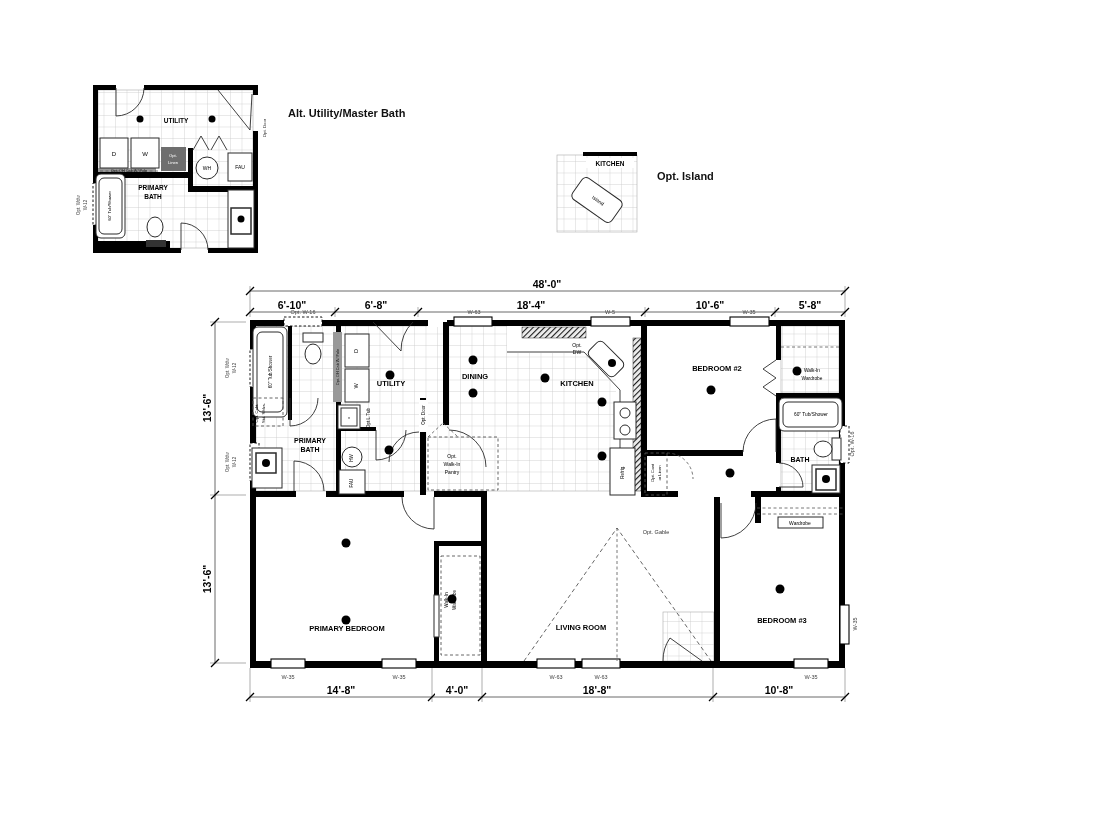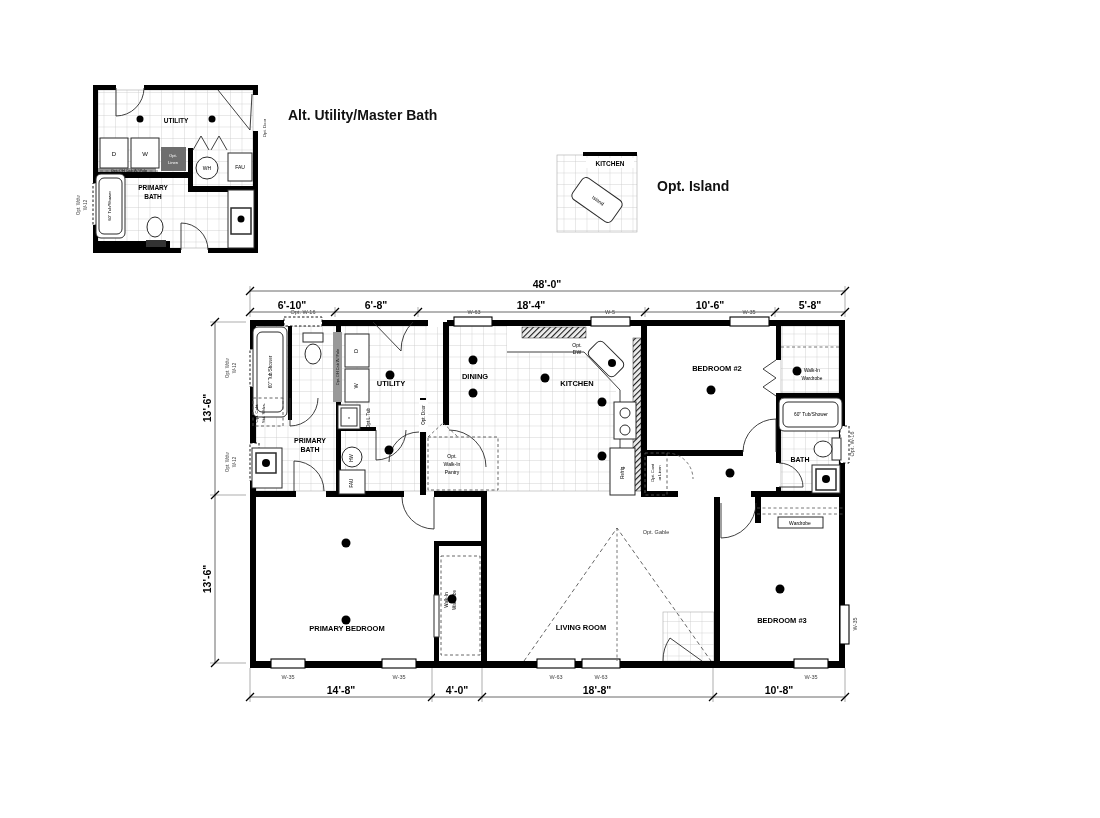--- a/index.html
+++ b/index.html
@@ -6,7 +6,7 @@
   #stage{position:relative;width:1100px;height:818px;background:#fff;overflow:hidden;
          font-family:"Liberation Sans", sans-serif;}
   #plan-svg{position:absolute;left:0;top:0;}
-  .big-title{position:absolute;font-weight:bold;font-size:14px;color:#111;white-space:nowrap;}
+  .big-title{position:absolute;font-weight:bold;font-size:11px;color:#111;white-space:nowrap;}
   #title-altbath{left:288px;top:107px;}
   #title-island{left:657px;top:178px;}
   svg text{font-family:"Liberation Sans", sans-serif;}

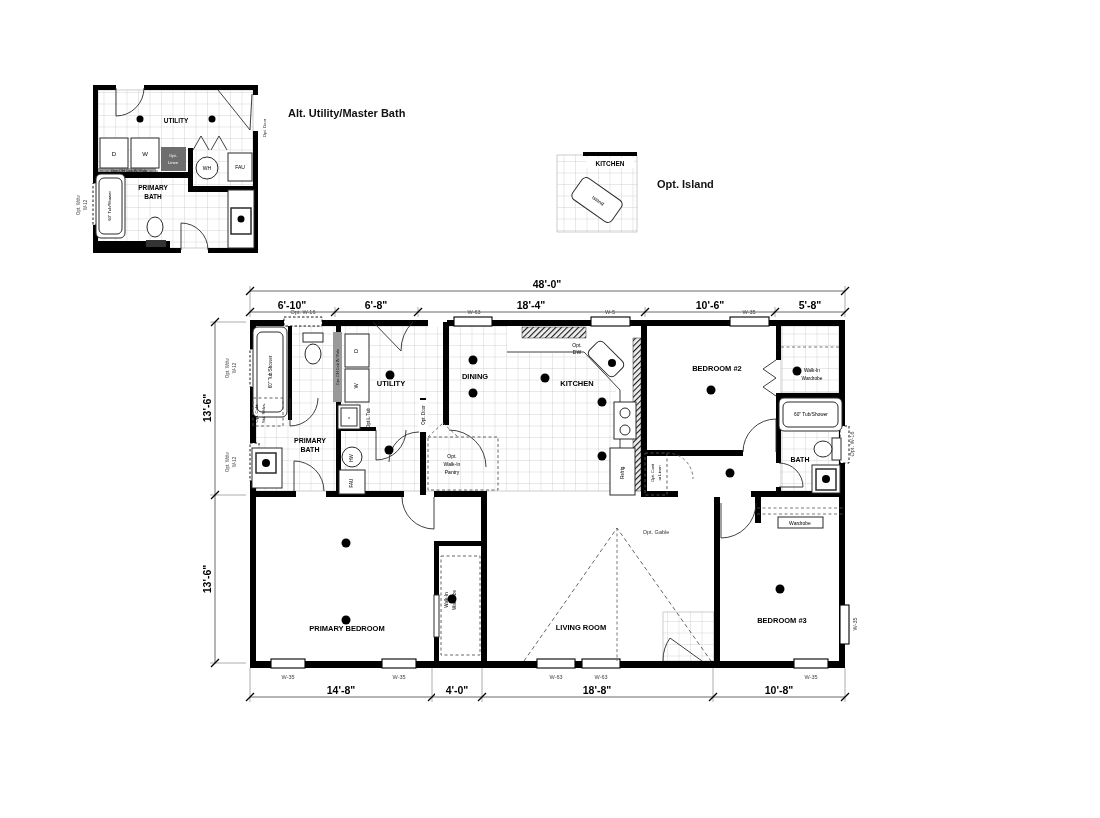--- a/index.html
+++ b/index.html
@@ -8,7 +8,7 @@
   #plan-svg{position:absolute;left:0;top:0;}
   .big-title{position:absolute;font-weight:bold;font-size:11px;color:#111;white-space:nowrap;}
   #title-altbath{left:288px;top:107px;}
-  #title-island{left:657px;top:178px;}
+  #title-island{left:657px;top:170px;}
   svg text{font-family:"Liberation Sans", sans-serif;}
 </style>
 </head>

